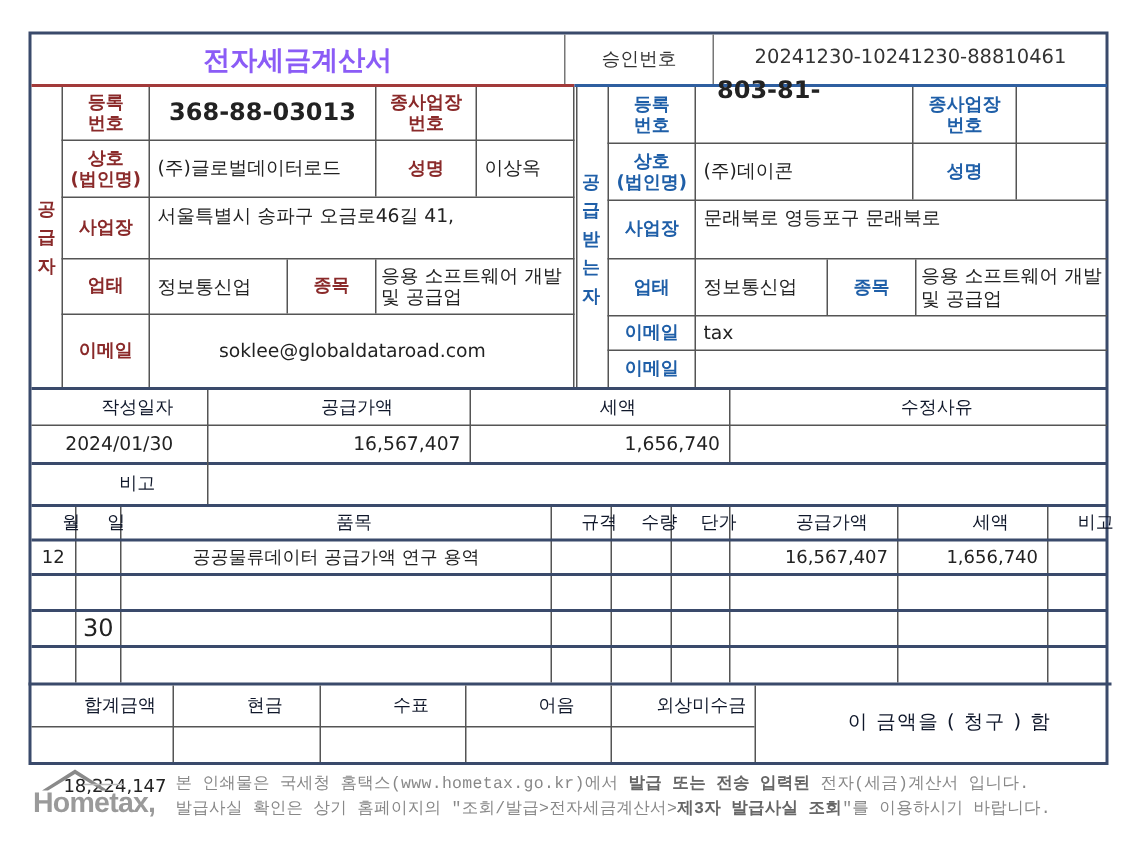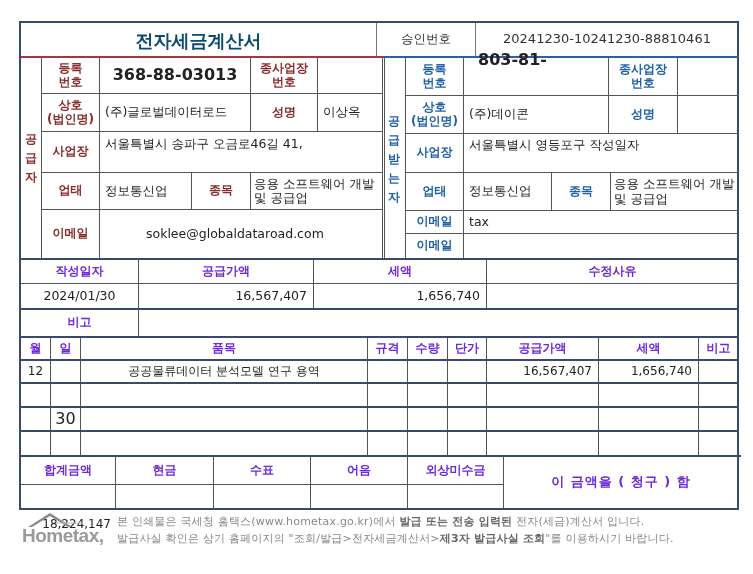--- a/index.html
+++ b/index.html
@@ -24,7 +24,7 @@
 
 <div class="abs" style="left:19px;top:21px;width:720px;height:489px;border:2px solid #3a4a6b;"></div>
 
-<div class="cell" style="left:21px;top:23px;width:355px;height:37px;font-size:18px;font-weight:bold;color:#0c4a6e;">전자세금계산서</div>
+<div class="cell" style="left:21px;top:23px;width:355px;height:37px;font-size:18px;font-weight:bold;color:#8b5cf6;">전자세금계산서</div>
 <div class="vline" style="left:376px;top:23px;height:33px;background:#777;"></div>
 <div class="cell" style="left:377px;top:23px;width:98px;height:33px;font-size:12.5px;color:#333;">승인번호</div>
 <div class="vline" style="left:475px;top:23px;height:33px;background:#777;"></div>

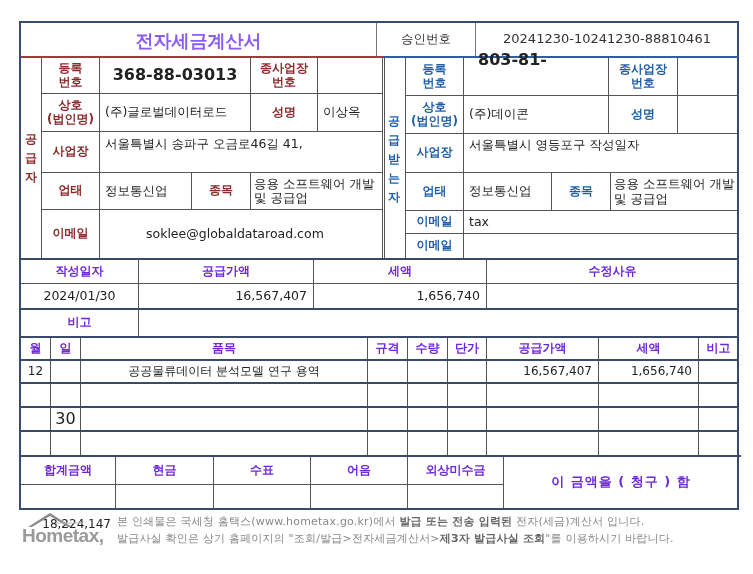--- a/index.html
+++ b/index.html
@@ -115,7 +115,7 @@
   <div class="cell left" style="left:678px;top:96px;width:60px;height:37px;"></div>
 
   <div class="cell lbl-blue" style="left:406px;top:134px;width:57px;height:38px;">사업장</div>
-  <div class="cell left" style="left:464px;top:134px;width:274px;height:38px;align-items:flex-start;padding-top:4px;">서울특별시 영등포구 작성일자</div>
+  <div class="cell left" style="left:464px;top:134px;width:274px;height:38px;align-items:flex-start;padding-top:4px;">문래북로 영등포구 문래북로</div>
 
   <div class="cell lbl-blue" style="left:406px;top:173px;width:57px;height:37px;">업태</div>
   <div class="cell left" style="left:464px;top:173px;width:87px;height:37px;">정보통신업</div>

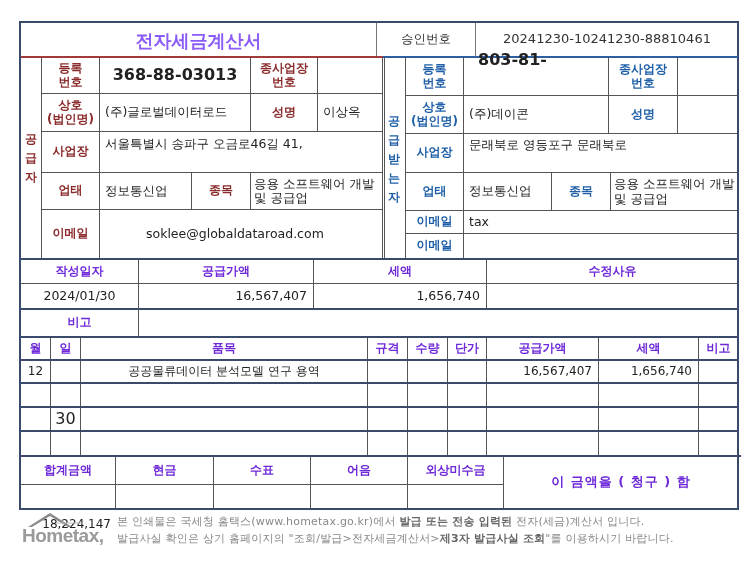--- a/index.html
+++ b/index.html
@@ -10,7 +10,7 @@
   .right{justify-content:flex-end;text-align:right;padding-right:6px;}
   .lbl-red{color:#8a2a2a;font-weight:bold;font-size:12px;}
   .lbl-blue{color:#1f5fa8;font-weight:bold;font-size:12px;}
-  .lbl-dark{color:#6d28d9;font-weight:bold;font-size:12px;}
+  .lbl-dark{color:#0f172a;font-weight:normal;font-size:12px;margin-left:12px;}
   .vline{position:absolute;width:1px;background:#555;}
   .hline{position:absolute;height:1px;background:#555;}
   .navy{background:#3a4a6b;}

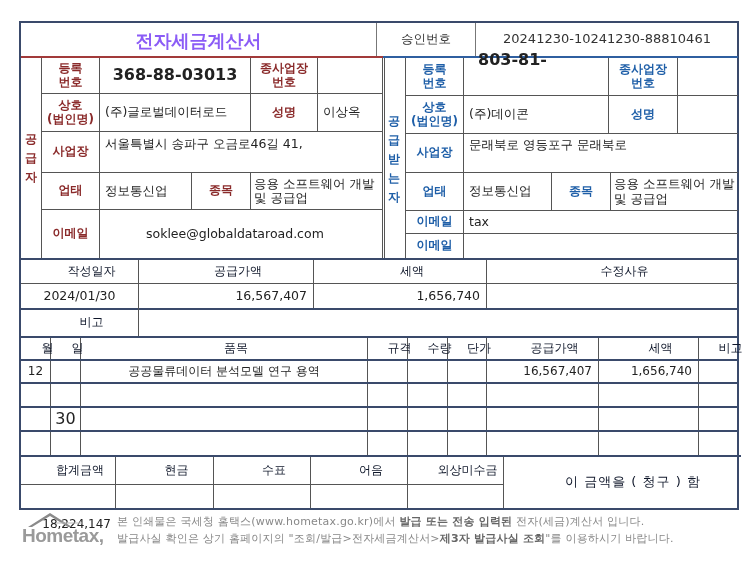--- a/index.html
+++ b/index.html
@@ -183,7 +183,7 @@
   <div>
     <div class="cell" style="left:21px;top:361px;width:29px;height:21px;font-size:12px;">12</div>
     <div class="cell" style="left:51px;top:361px;width:29px;height:21px;font-size:16px;margin-top:48px;">30</div>
-    <div class="cell" style="left:81px;top:361px;width:286px;height:21px;font-size:12px;">공공물류데이터 분석모델 연구 용역</div>
+    <div class="cell" style="left:81px;top:361px;width:286px;height:21px;font-size:12px;">공공물류데이터 공급가액 연구 용역</div>
     <div class="cell" style="left:368px;top:361px;width:39px;height:21px;"></div>
     <div class="cell" style="left:408px;top:361px;width:39px;height:21px;"></div>
     <div class="cell" style="left:448px;top:361px;width:38px;height:21px;"></div>

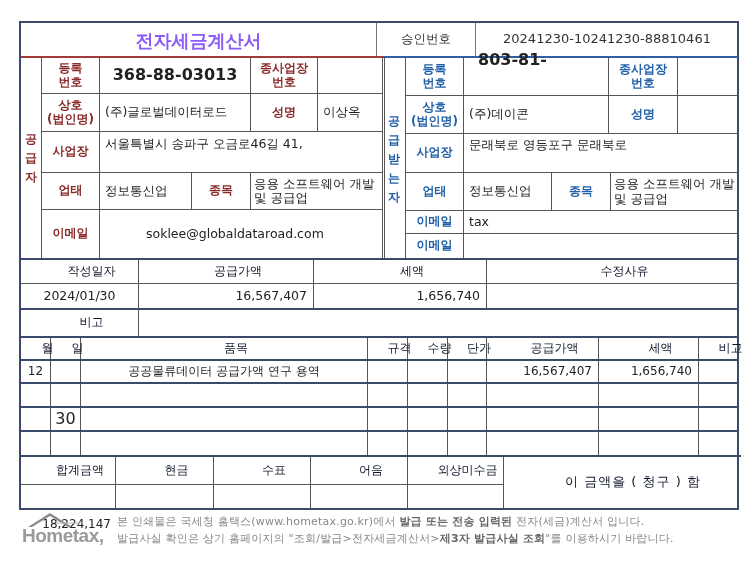--- a/index.html
+++ b/index.html
@@ -16,7 +16,7 @@
   .navy{background:#3a4a6b;}
   .red{background:#a23a3a;}
   .blue{background:#2f5fa0;}
-  .footer-text{position:absolute;font-size:11px;color:#888;white-space:nowrap;letter-spacing:0.2px;}
+  .footer-text{position:absolute;font-size:11px;color:#888;white-space:nowrap;letter-spacing:0.2px;font-family:Liberation Mono, monospace;}
   .footer-text b{color:#666;}
 </style>
 </head>

